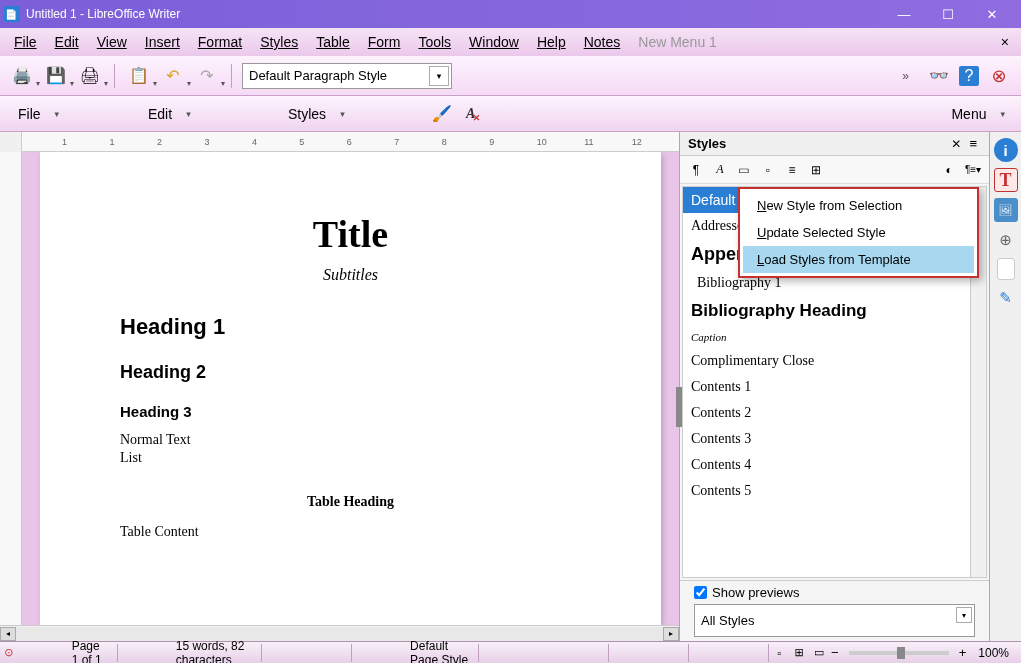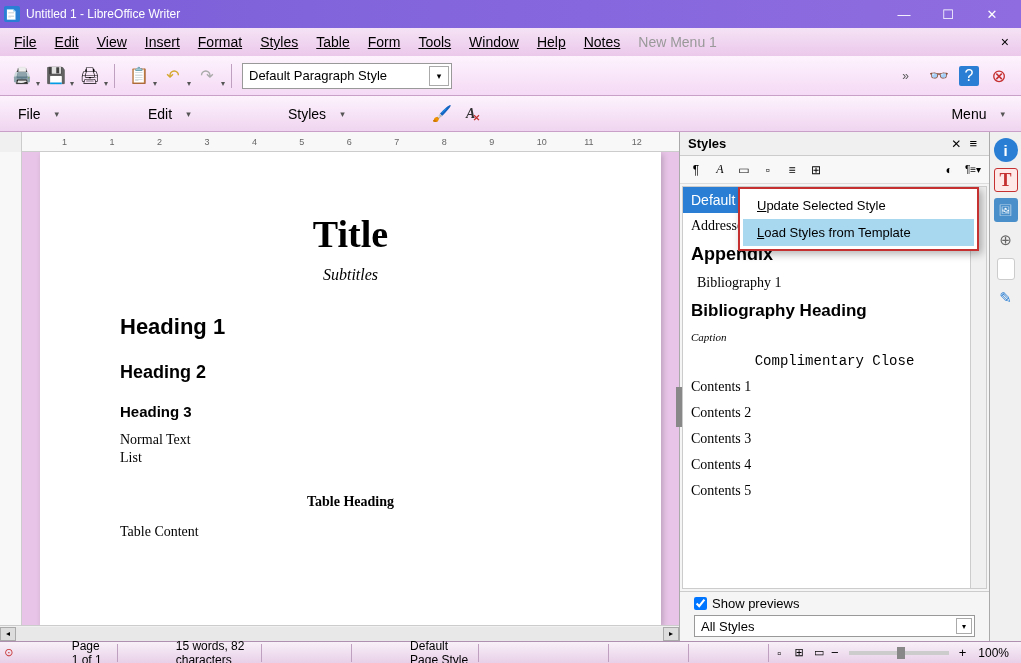--- a/index.html
+++ b/index.html
@@ -262,6 +262,7 @@
       <div class="style-list-scrollbar"></div>
 
       <div class="ctx-menu">
+        <div class="ctx-item"><span class="ul">N</span><span>ew Style from Selection</span></div>
         <div class="ctx-item"><span class="ul">U</span><span>pdate Selected Style</span></div>
         <div class="ctx-item highlight"><span class="ul">L</span><span>oad Styles from Template</span></div>
       </div>

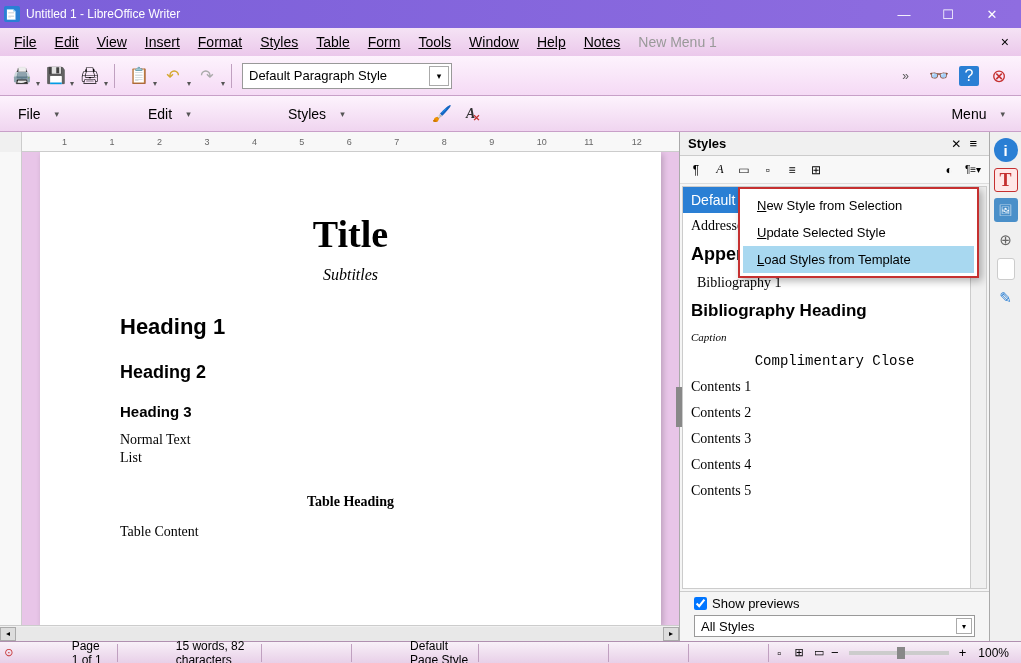--- a/index.html
+++ b/index.html
@@ -75,7 +75,7 @@
     .style-item.bib1 { font-family: "Times New Roman", serif; margin-left: 6px; }
     .style-item.bib-heading { font-family: Arial; font-weight: bold; font-size: 17px; }
     .style-item.caption { font-family: "Times New Roman", serif; font-style: italic; font-size: 11px; }
-    .style-item.comp-close { font-family: Liberation Mono, monospace; text-align: center; }
+    .style-item.comp-close { font-family: Liberation Serif, serif; }
     .style-item.contents { font-family: "Times New Roman", serif; }
     
     .ctx-menu { position: absolute; top: 0; left: 55px; width: 241px; background: white; border: 2px solid #c53030; box-shadow: 3px 3px 8px rgba(0,0,0,0.3); z-index: 100; padding: 3px; }

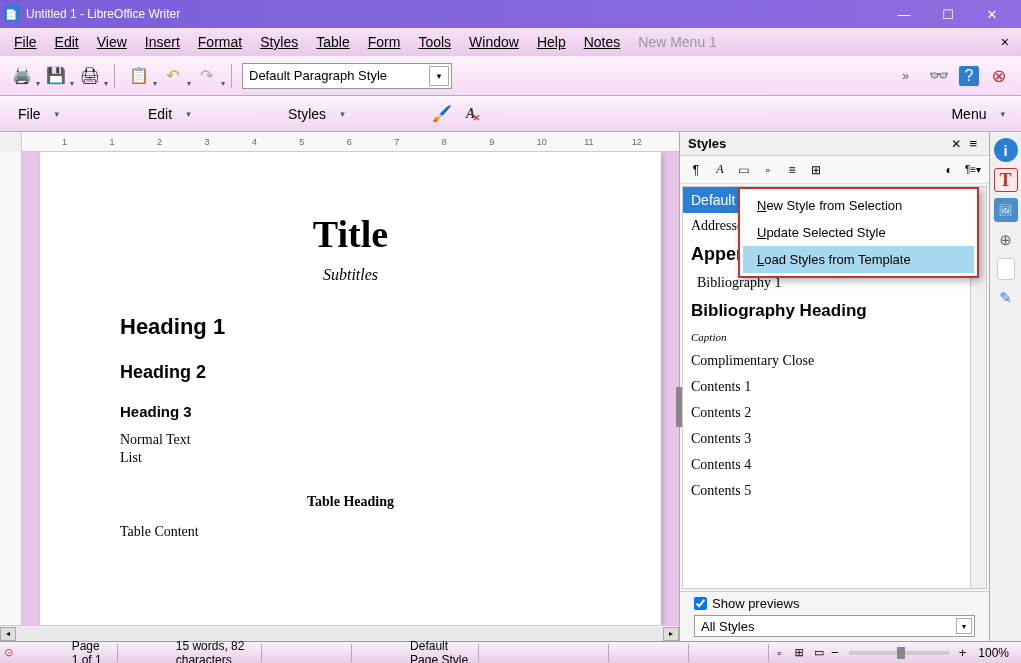--- a/index.html
+++ b/index.html
@@ -84,7 +84,7 @@
     .ctx-item span.ul { text-decoration: underline; }
     .panel-bottom { border-top: 1px solid #ccc; padding: 4px 14px; }
     .panel-check { display: flex; align-items: center; gap: 5px; font-size: 13px; margin-bottom: 4px; }
-    .panel-combo { width: 100%; height: 22px; border: 1px solid #999; background: white; display: flex; align-items: center; padding: 0 6px; font-size: 13px; position: relative; }
+    .panel-combo { width: 100%; height: 33px; border: 1px solid #999; background: white; display: flex; align-items: center; padding: 0 6px; font-size: 13px; position: relative; }
     .panel-combo .dd-arrow { position: absolute; right: 2px; top: 2px; width: 16px; height: 16px; border: 1px solid #aaa; display: flex; align-items: center; justify-content: center; font-size: 8px; }
     .style-list-scrollbar { position: absolute; right: 0; top: 0; bottom: 0; width: 16px; background: #f0f0f0; border-left: 1px solid #ccc; }
     

